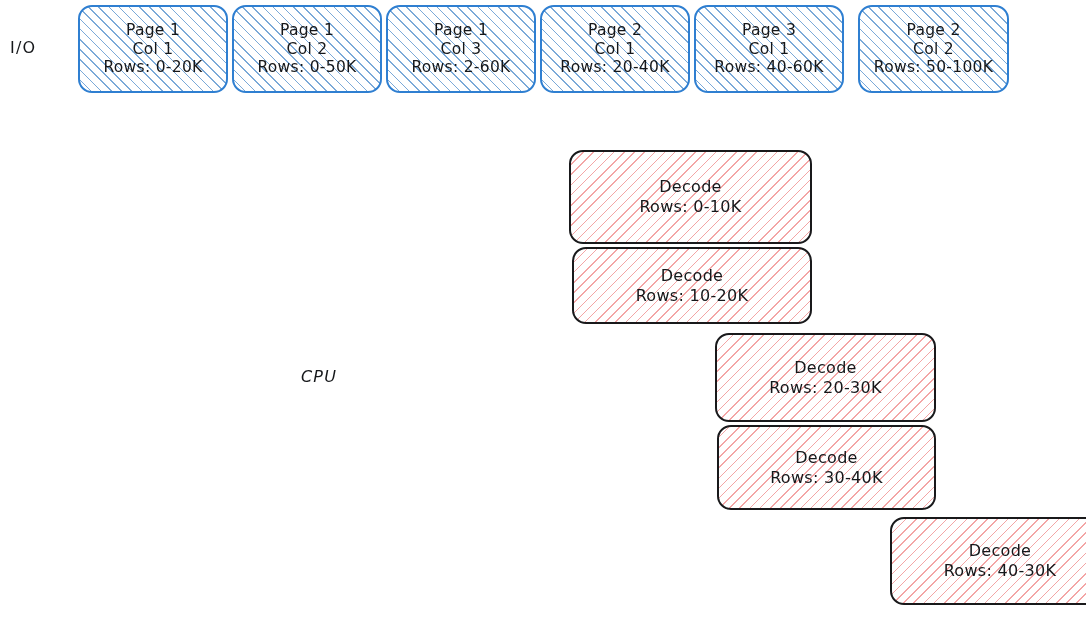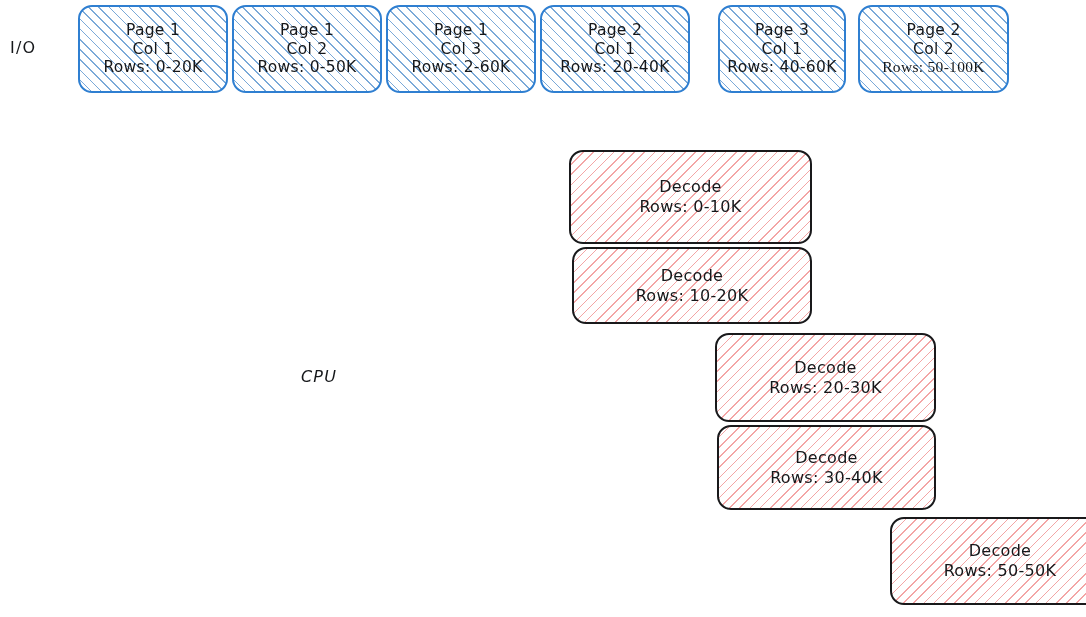--- a/index.html
+++ b/index.html
@@ -105,7 +105,7 @@
     <span class="line rows" style="color: rgb(21, 23, 26); text-align: right;">Rows: 20-40K</span>
   </div>
 
-  <div class="box io-box" style="left: 718px; top: 5px; width: 128px; height: 88px; border-color: rgb(47, 127, 209);">
+  <div class="box io-box" style="left: 694px; top: 5px; width: 150px; height: 88px; border-color: rgb(47, 127, 209);">
     <span class="line" style="color: rgb(21, 23, 26);">Page 3</span>
     <span class="line" style="color: rgb(21, 23, 26);">Col 1</span>
     <span class="line rows" style="color: rgb(21, 23, 26);">Rows: 40-60K</span>

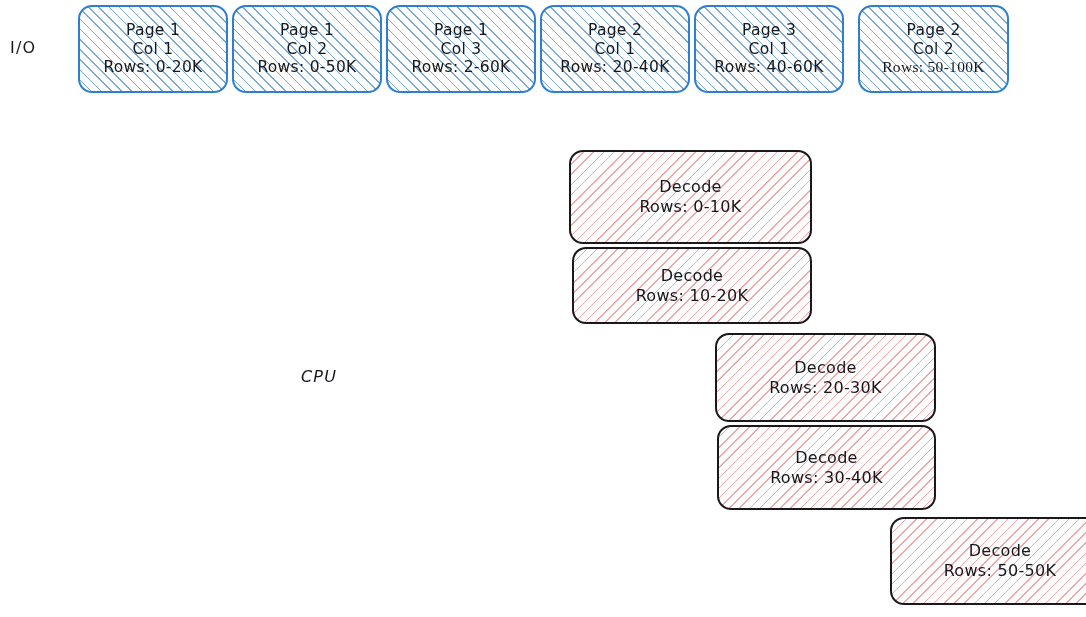--- a/index.html
+++ b/index.html
@@ -114,7 +114,7 @@
   <div class="box io-box" style="left: 858px; top: 5px; width: 151px; height: 88px; border-color: rgb(47, 127, 209);">
     <span class="line" style="color: rgb(21, 23, 26);">Page 2</span>
     <span class="line" style="color: rgb(21, 23, 26);">Col 2</span>
-    <span class="line rows" style="color: rgb(21, 23, 26); font-family: Liberation Serif, serif;">Rows: 50-100K</span>
+    <span class="line rows" style="color: rgb(21, 23, 26);">Rows: 50-100K</span>
   </div>
 
   <div class="box cpu-box" style="left: 537px; top: 150px; width: 243px; height: 94px; border-color: rgb(25, 25, 27);">

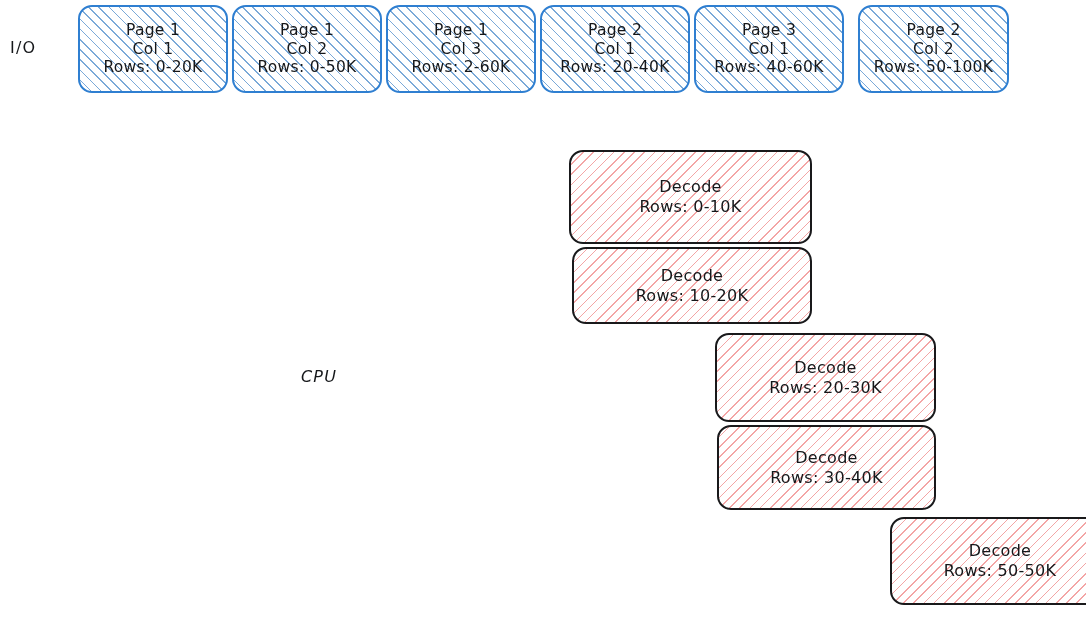--- a/index.html
+++ b/index.html
@@ -139,7 +139,7 @@
 
   <div class="box cpu-box" style="left: 858px; top: 517px; width: 220px; height: 88px; border-color: rgb(25, 25, 27);">
     <span class="line" style="color: rgb(21, 23, 26);">Decode</span>
-    <span class="line" style="color: rgb(21, 23, 26);">Rows: 50-50K</span>
+    <span class="line" style="color: rgb(21, 23, 26);">Rows: 40-30K</span>
   </div>
 
 </div>

